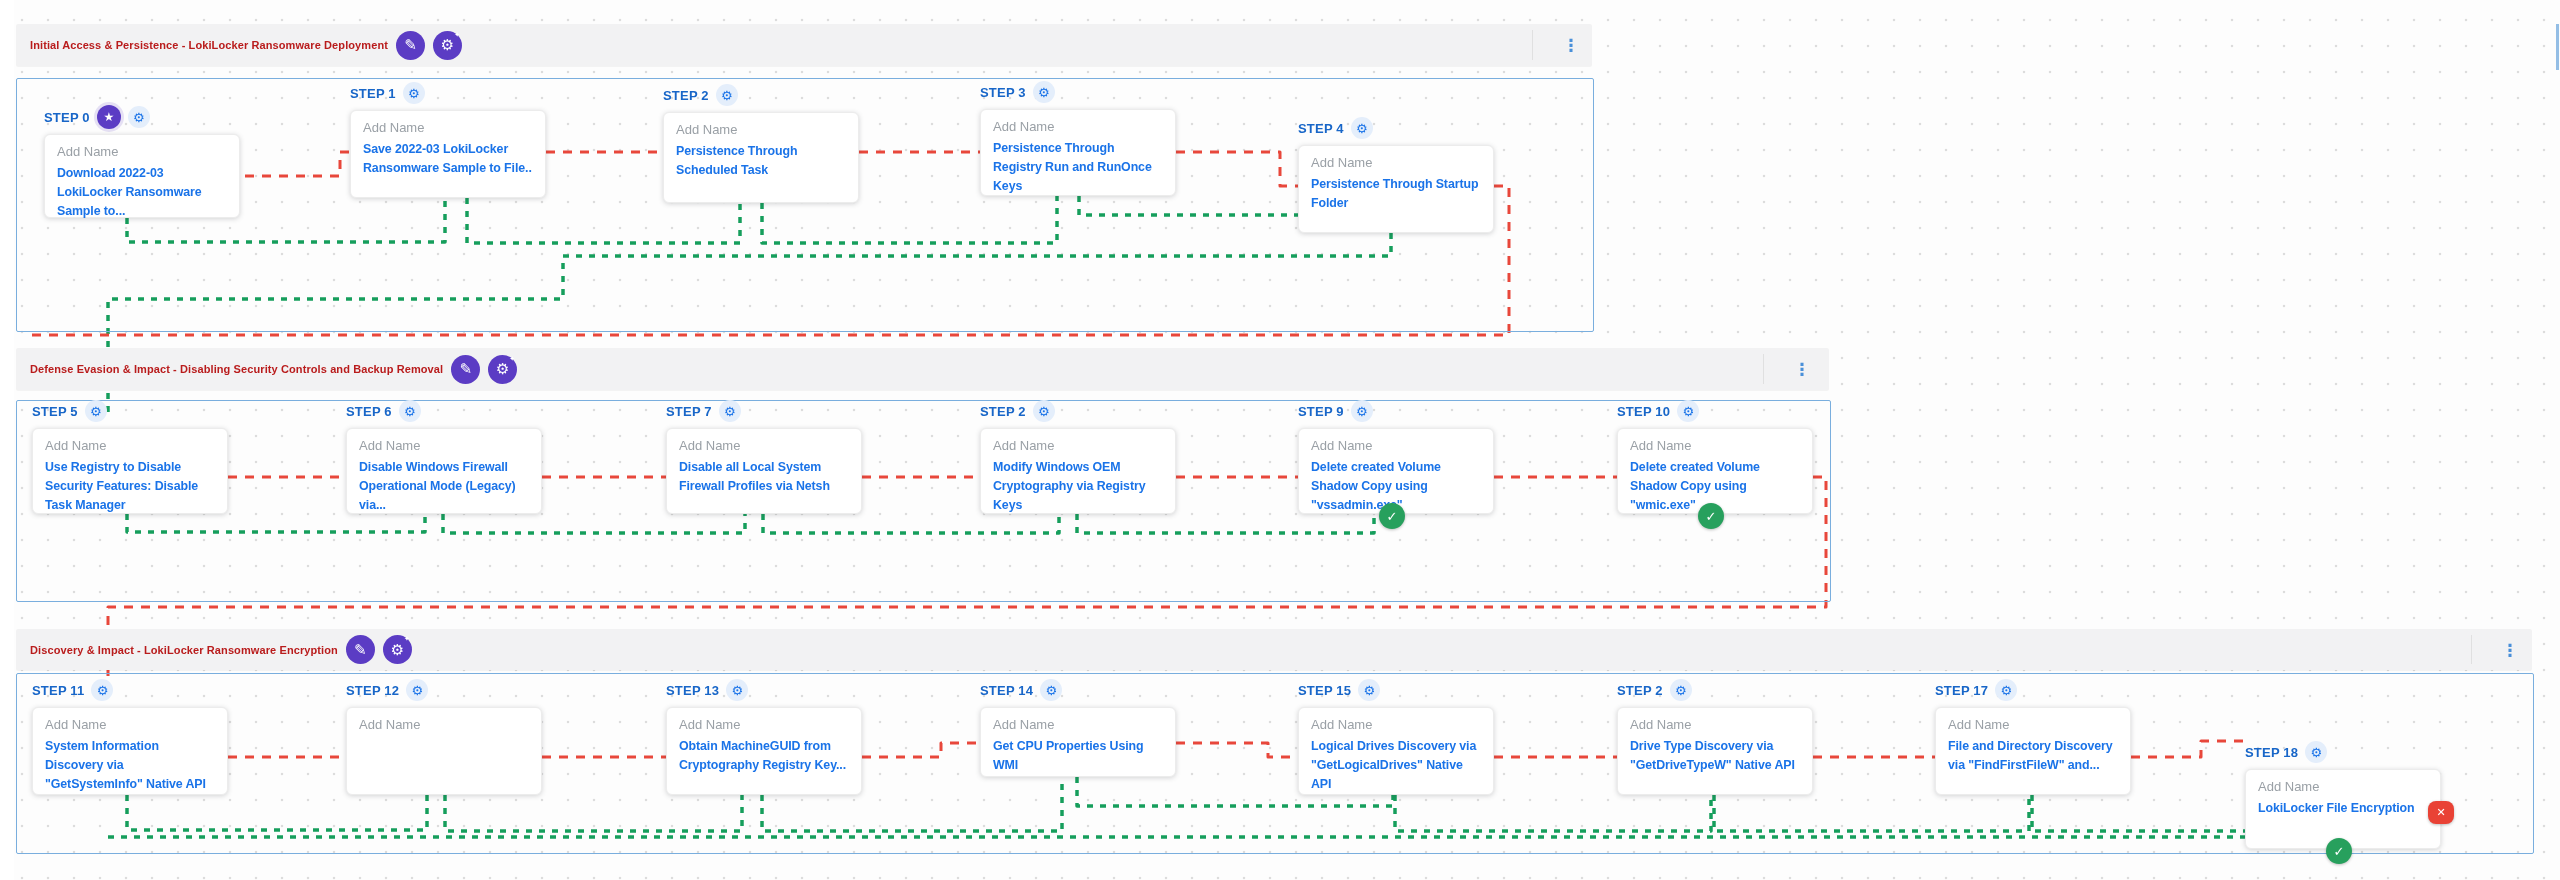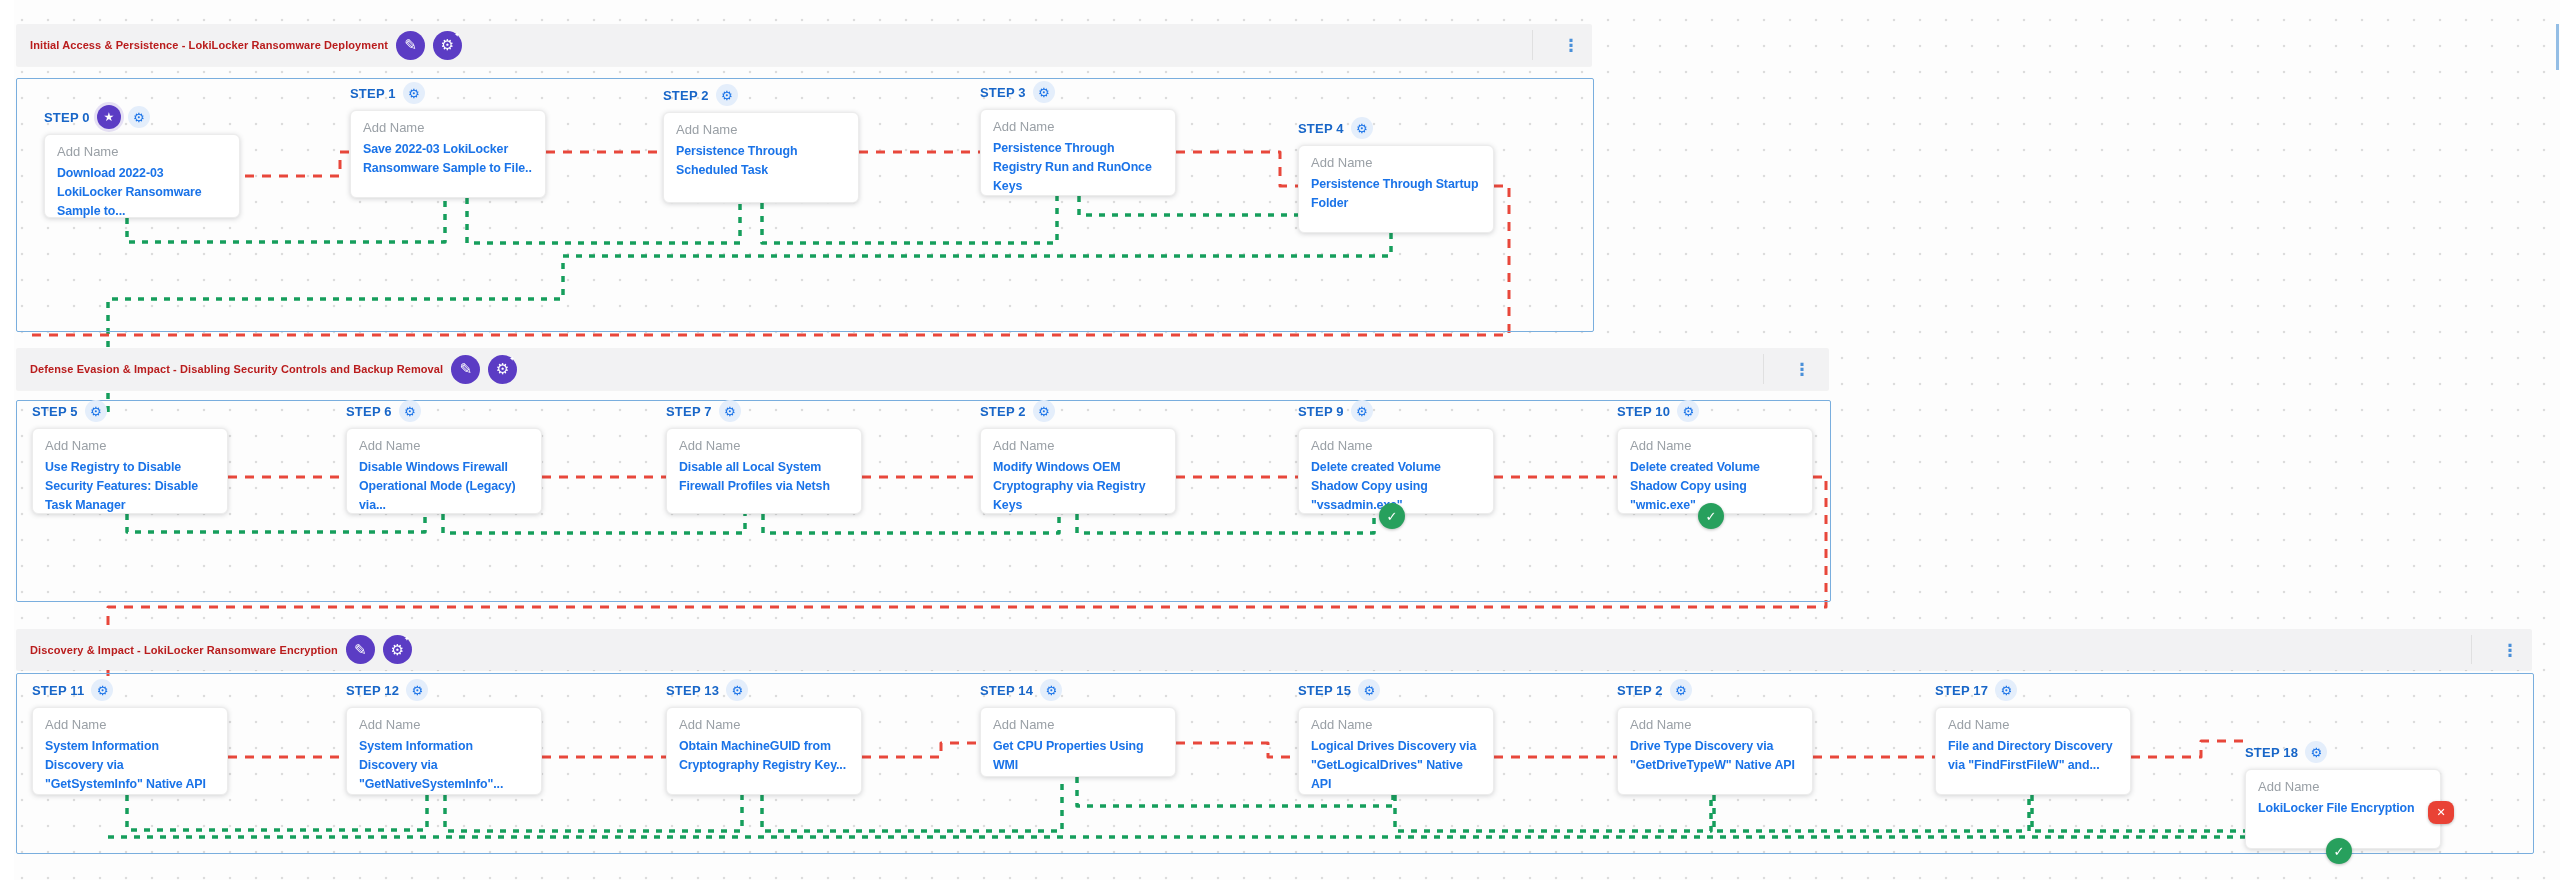--- a/index.html
+++ b/index.html
@@ -320,7 +320,6 @@
       </div>
       <div class="step-card" style="width: 196px; height: 88px;">
         <div class="add-name">Add Name</div>
-        <div class="ability">System Information Discovery via "GetNativeSystemInfo"...</div>
       </div>
     </div>
     <div class="step" style="left: 666px; top: 678px; width: 196px;">

